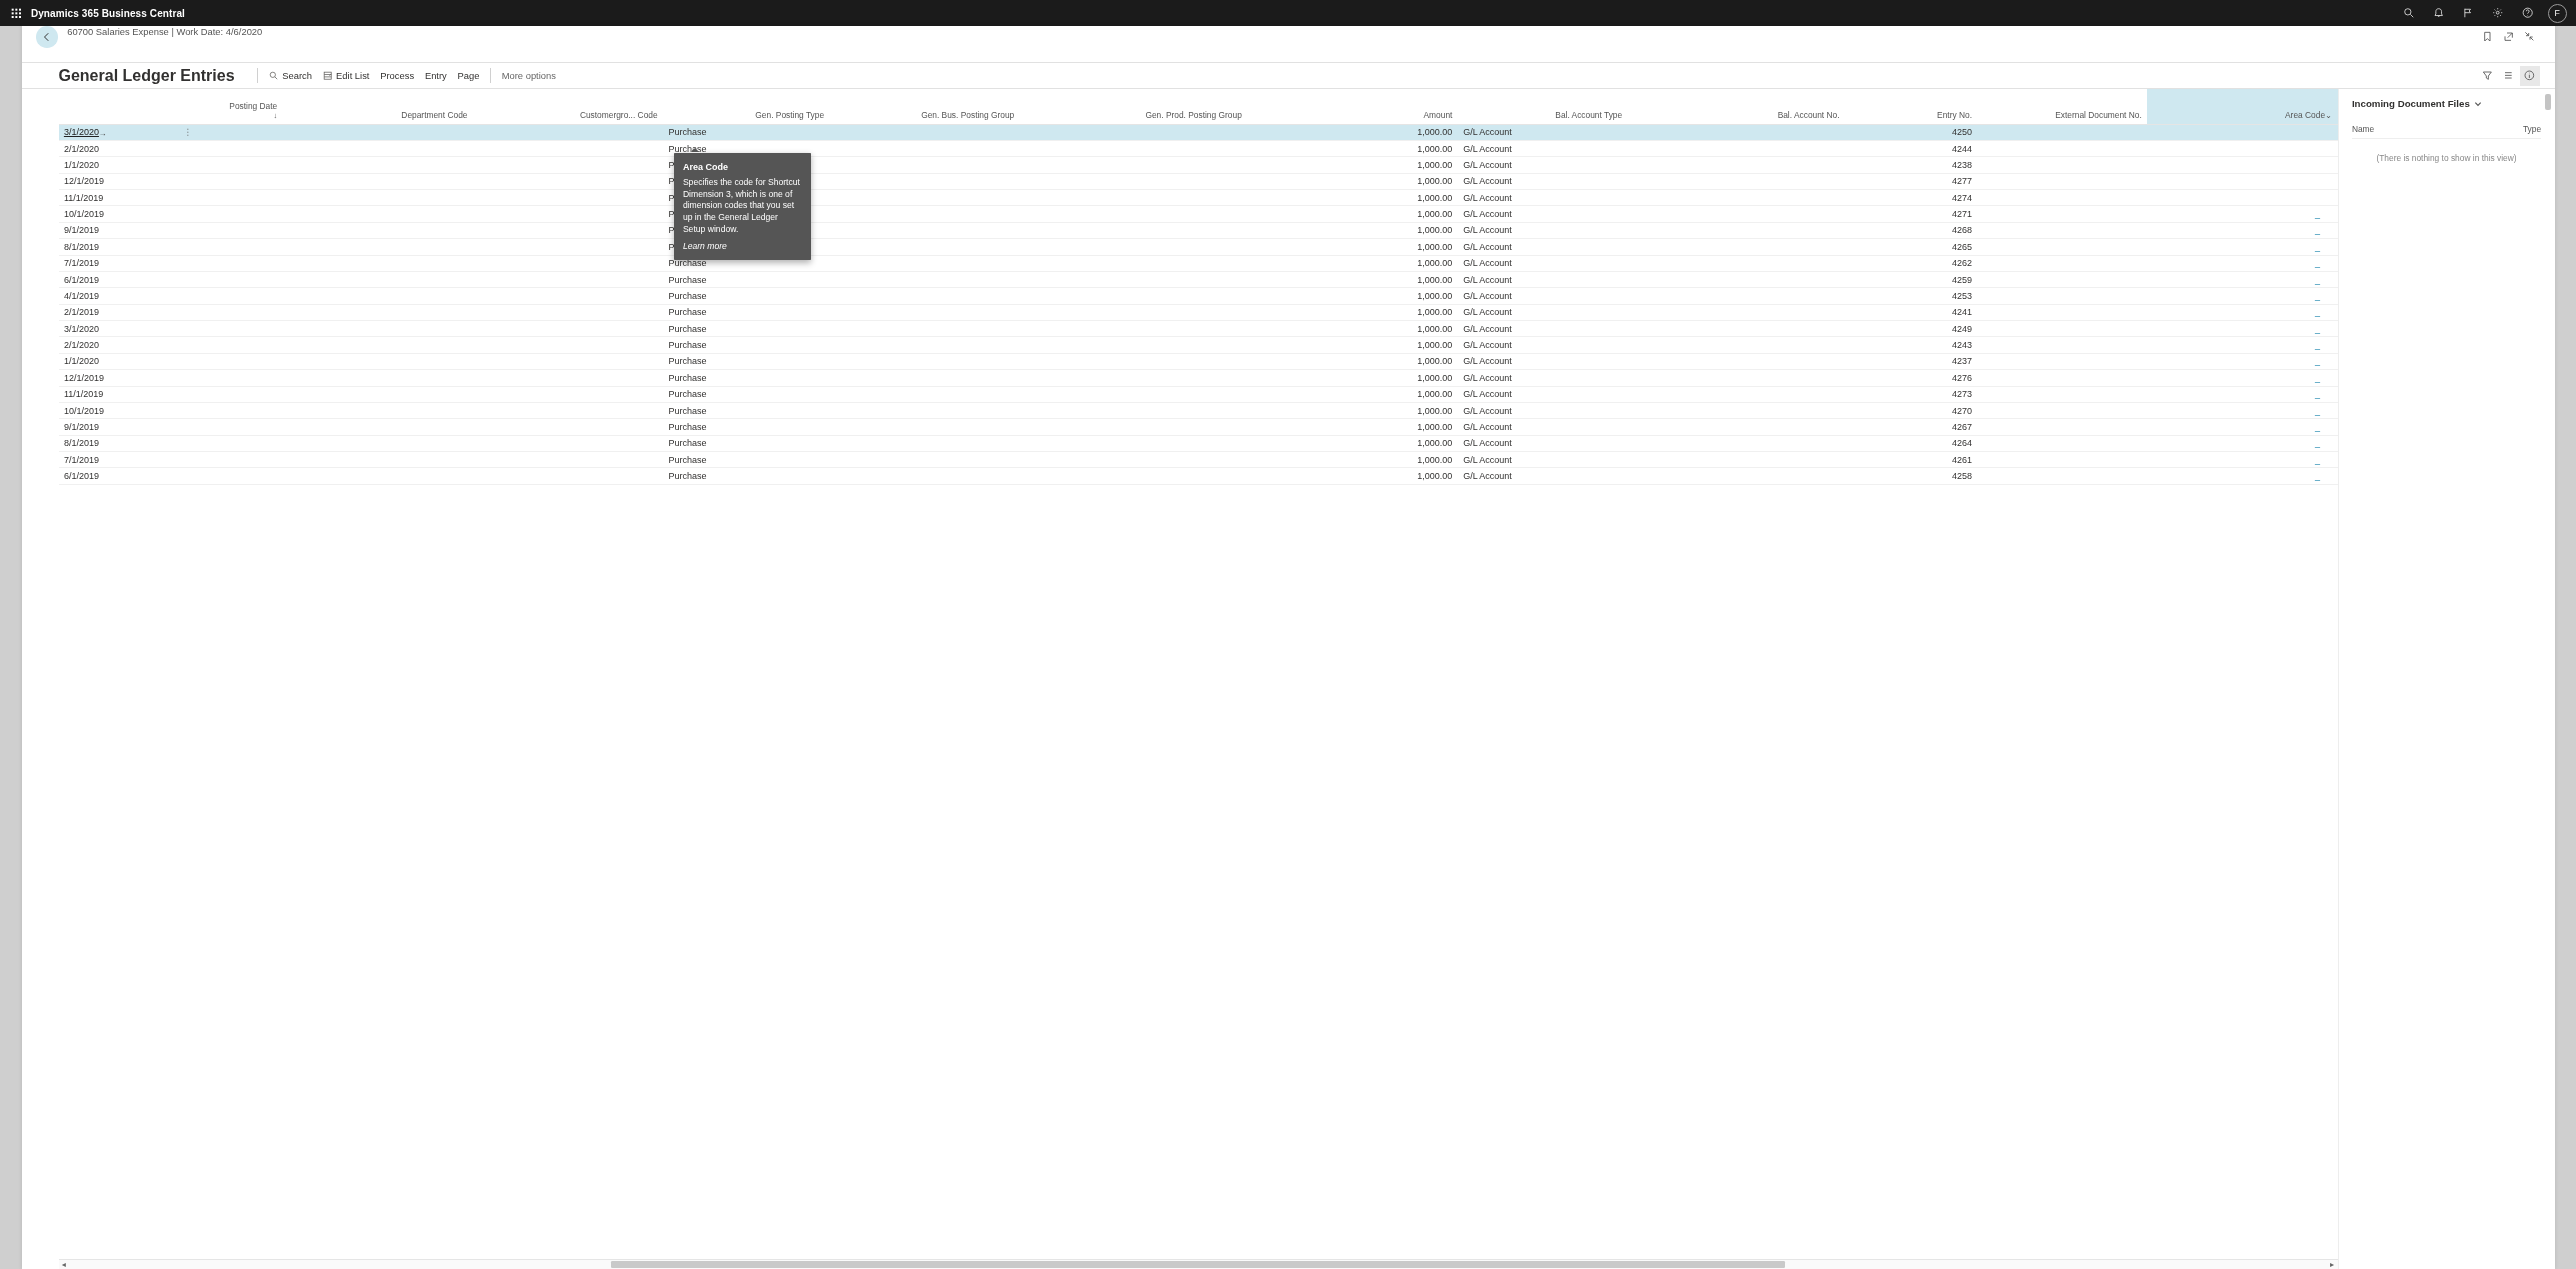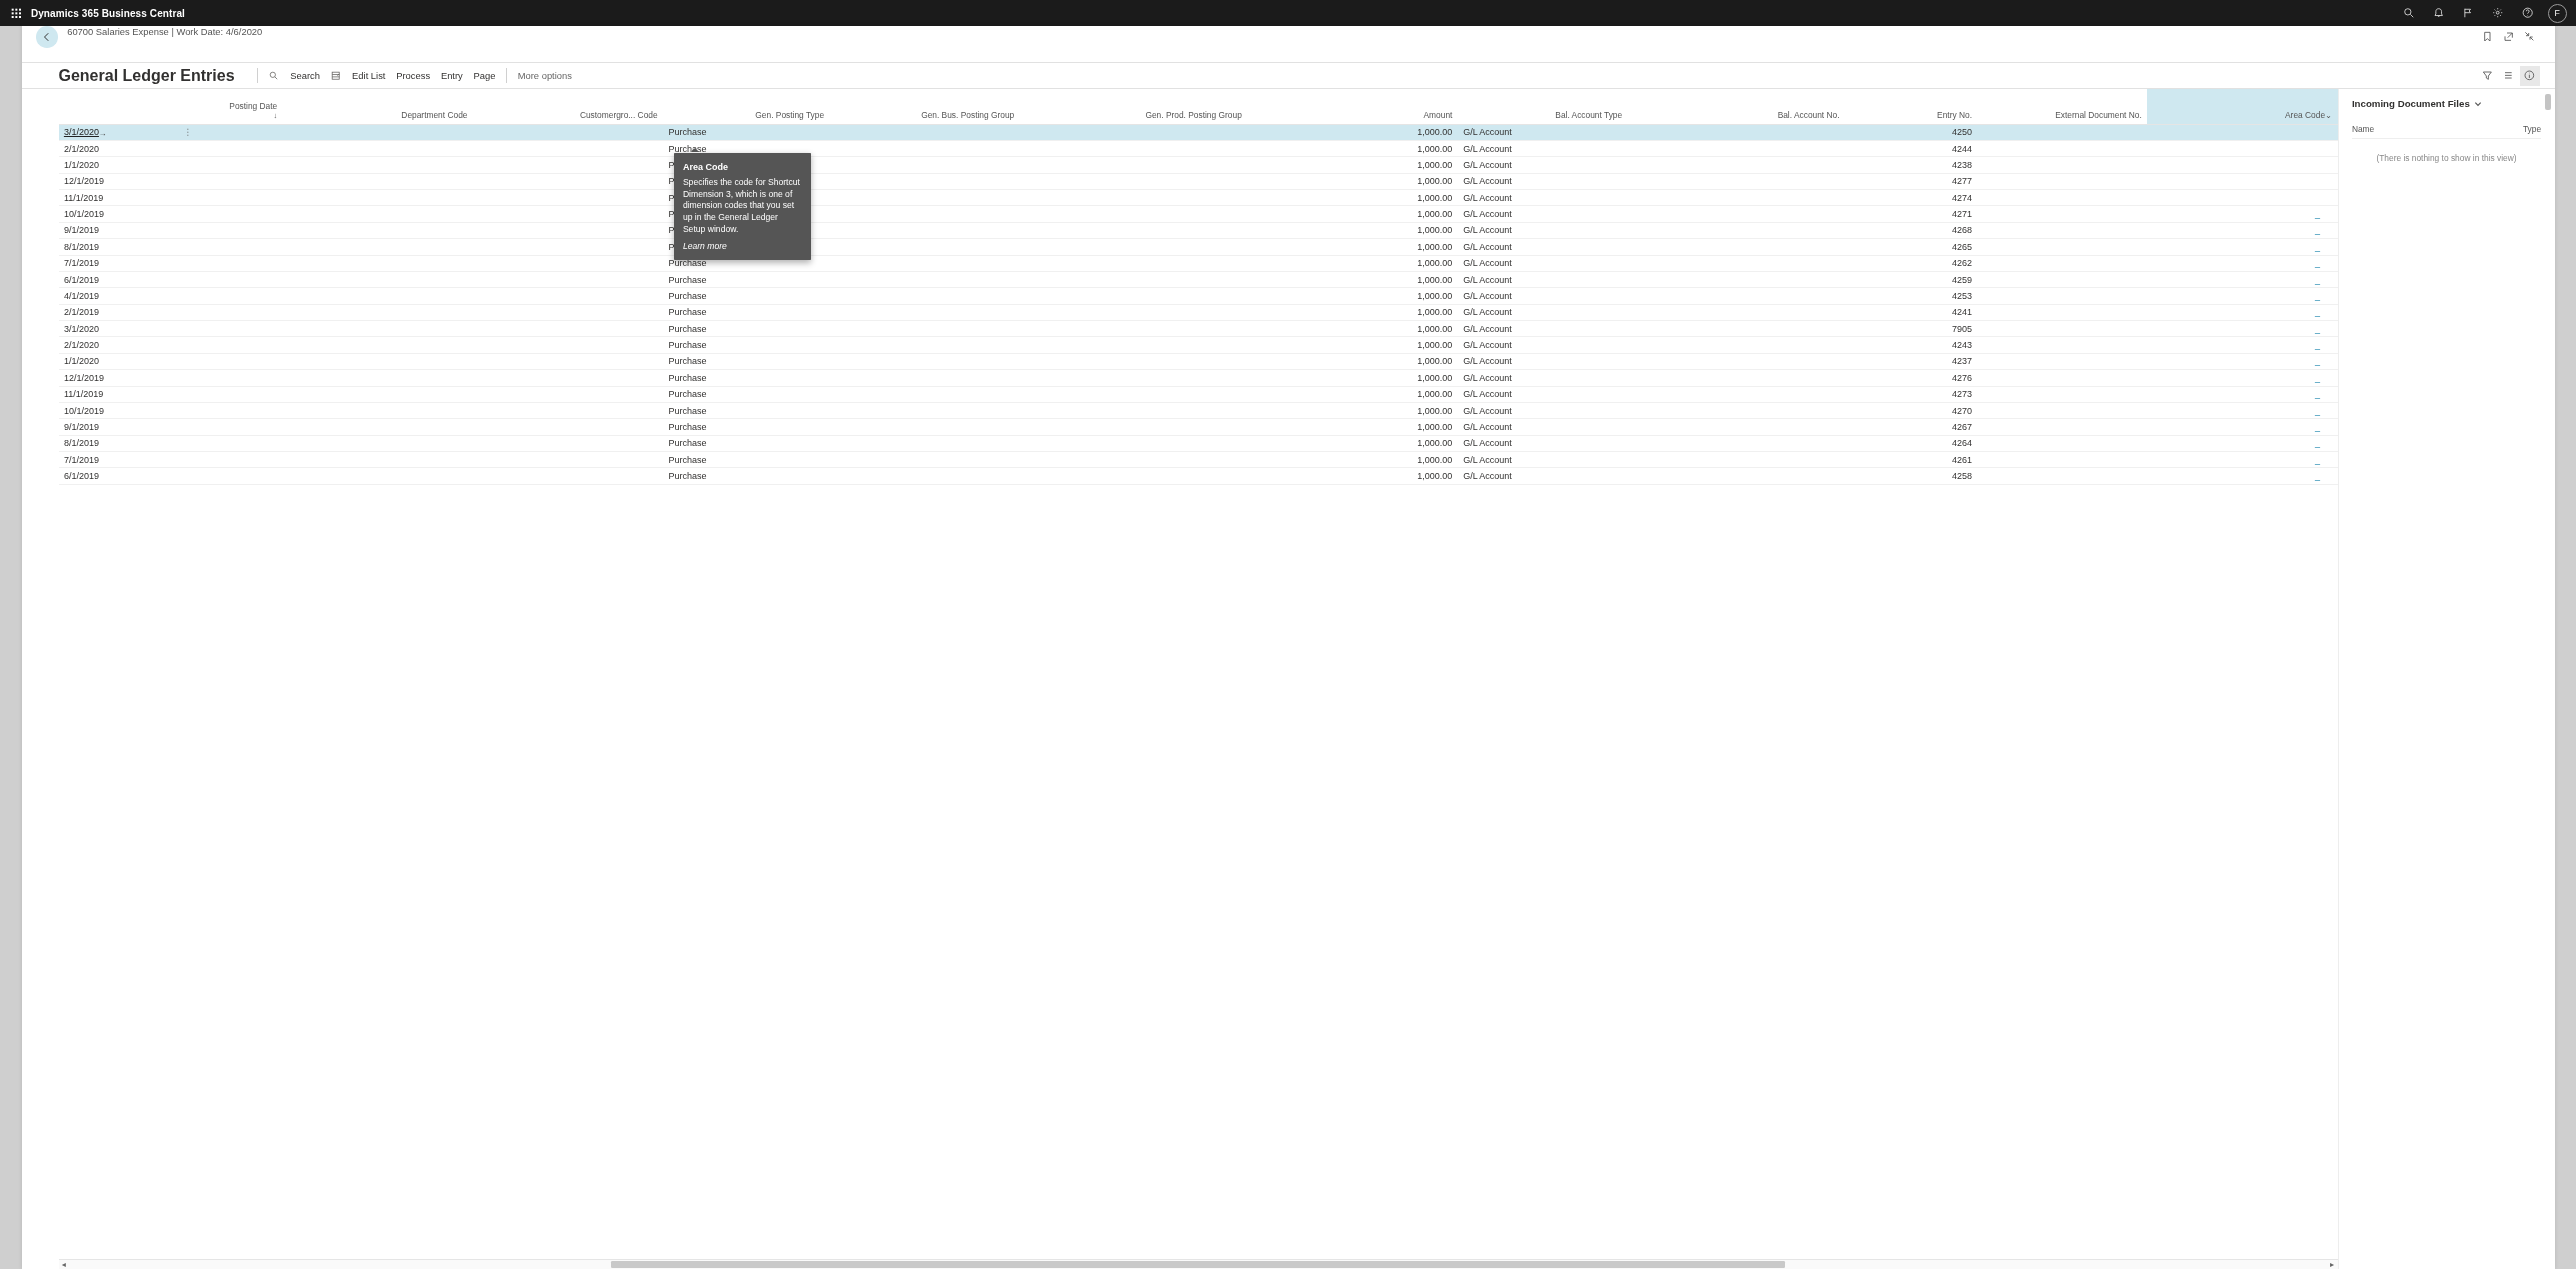--- a/index.html
+++ b/index.html
@@ -33,7 +33,7 @@
   .actionbar { height: 27px; border-top: 0.7px solid #e1e1e1; border-bottom: 0.7px solid #e1e1e1; display: flex; align-items: center; padding: 0 14.8px 0 37px; font-size: 9.4px; }
   .view-name { font-weight: 600; margin-right: 17.4px; font-size: 16px; }
   .vsep { width: 0.7px; height: 14.8px; background: #d0d0d0; margin: 0 5.4px; }
-  .cmd { display: flex; align-items: center; gap: 12px; padding: 2.7px 5.4px; cursor: pointer; color:#323130; }
+  .cmd { display: flex; align-items: center; gap: 4px; padding: 2.7px 5.4px; cursor: pointer; color:#323130; }
   .cmd svg { width: 9.4px; height: 9.4px; stroke: #605e5c; fill: none; stroke-width: 1.3; }
   .cmd.more { color: #666; }
   .actionbar .spacer { flex: 1; }

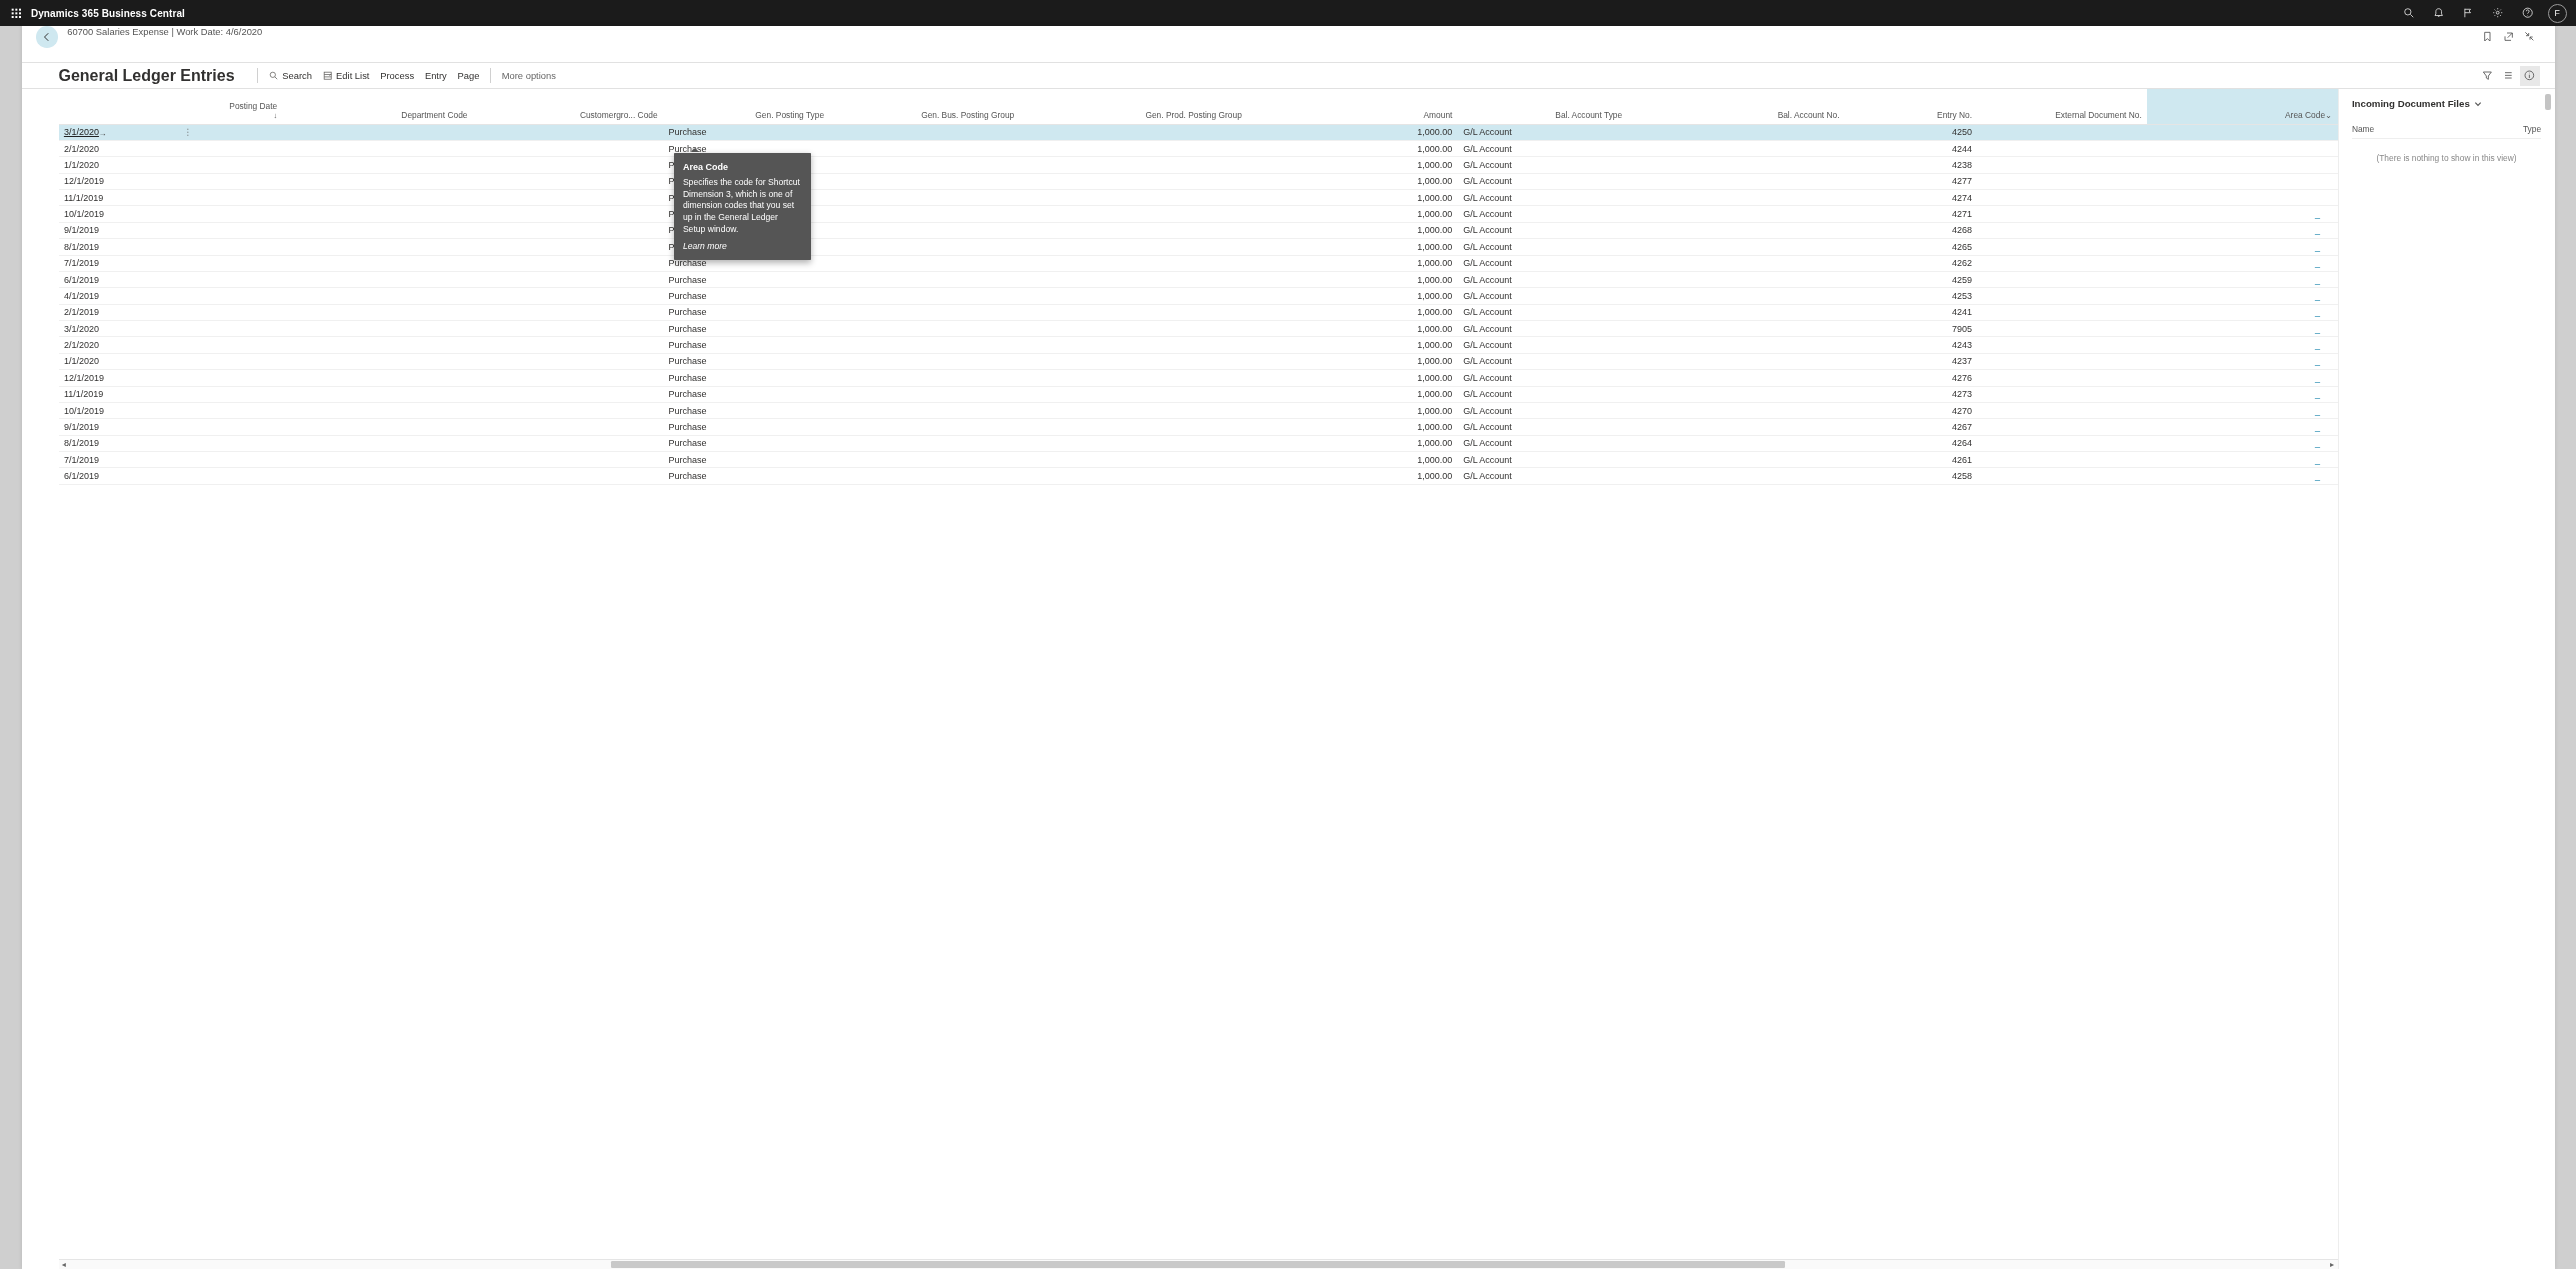--- a/index.html
+++ b/index.html
@@ -448,7 +448,7 @@
                   <td class="right">1,000.00</td>
                   <td>G/L Account</td>
                   <td></td>
-                  <td class="right">7905</td>
+                  <td class="right">4249</td>
                   <td></td>
                   <td class="area">_</td>
                 </tr>

